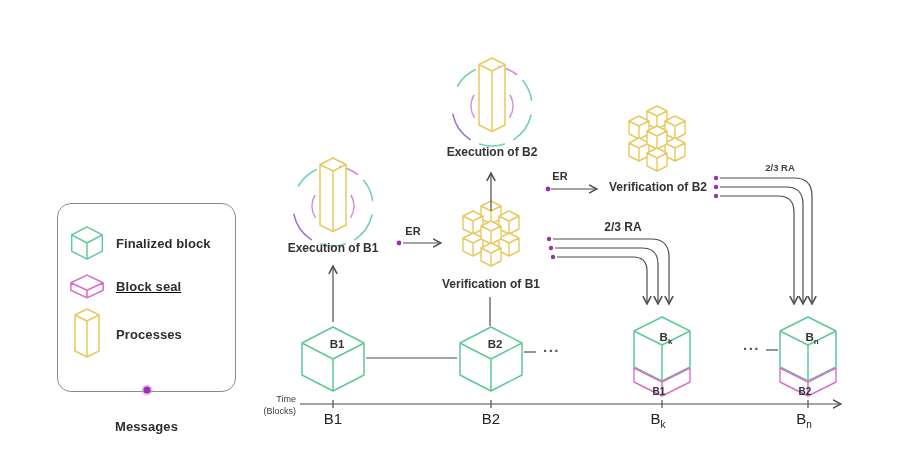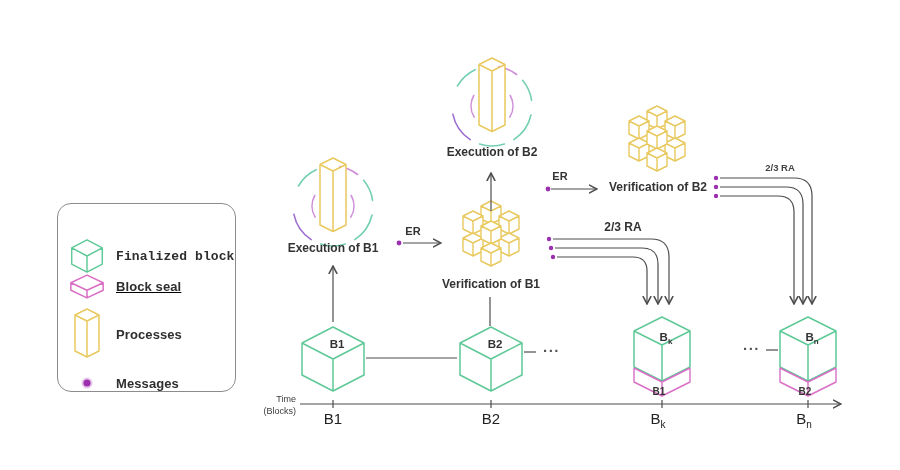--- a/index.html
+++ b/index.html
@@ -35,7 +35,7 @@
 <div class="canvas">
 
   <div class="legend">
-    <div class="legend-row" style="top:30px;font-family:Liberation Mono, monospace;">
+    <div class="legend-row" style="top:17px;">
       <span class="legend-icon">
         <svg width="36" height="40" viewBox="0 0 40 42">
           <path d="M20,3 L37,12 L20,21 L3,12 Z M3,12 L3,30 L20,39 L37,30 L37,12 M20,21 L20,39" fill="none" stroke="#5ec997" stroke-width="1.6" stroke-linejoin="round"></path>

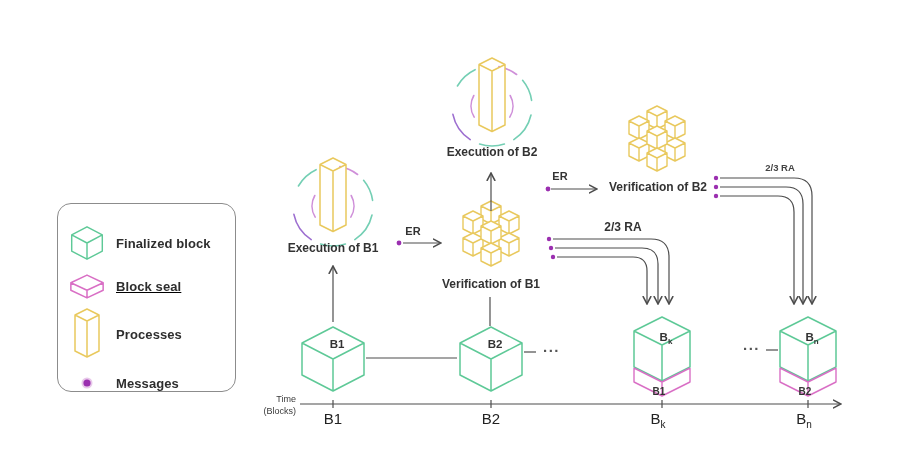--- a/index.html
+++ b/index.html
@@ -59,7 +59,7 @@
       </span>
       <span class="legend-label">Processes</span>
     </div>
-    <div class="legend-row" style="top:157px;">
+    <div class="legend-row" style="top:157px;flex-direction:column;">
       <span class="legend-icon">
         <svg width="14" height="14" viewBox="0 0 14 14">
           <circle cx="7" cy="7" r="5.5" fill="#d59ad9" opacity="0.55"></circle>

